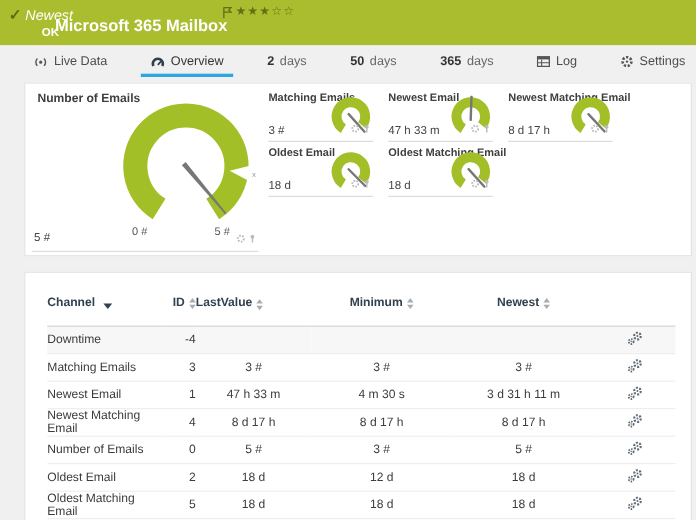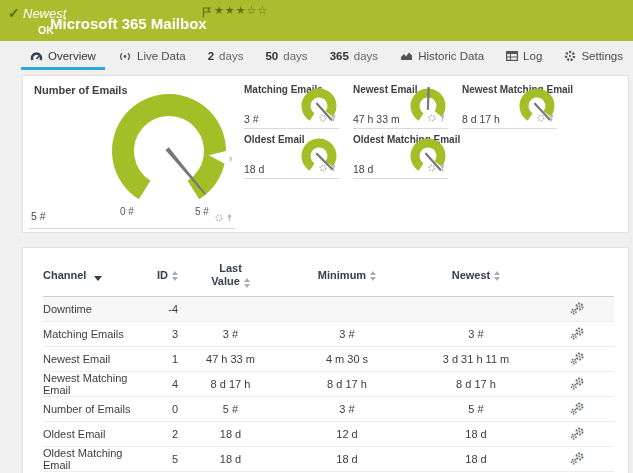--- a/index.html
+++ b/index.html
@@ -88,6 +88,15 @@
 </div>
 
 <div class="tabs">
+  <div class="tab">
+    <span class="ticon">
+      <svg width="14" height="11" viewBox="0 0 14 11">
+          <circle cx="7" cy="5.5" r="1.4" fill="#555"></circle>
+          <path d="M4 2.2 A4.6 4.6 0 0 0 4 8.8 M10 2.2 A4.6 4.6 0 0 1 10 8.8" fill="none" stroke="#555" stroke-width="1.3"></path>
+        </svg>
+    </span>
+    <span>Live Data</span>
+  </div>
   <div class="tab active">
     <span class="ticon">
       <svg width="13" height="11" viewBox="0 0 13 11">
@@ -96,15 +105,6 @@
         </svg>
     </span>
     <span>Overview</span>
-  </div>
-  <div class="tab">
-    <span class="ticon">
-      <svg width="14" height="11" viewBox="0 0 14 11">
-          <circle cx="7" cy="5.5" r="1.4" fill="#555"></circle>
-          <path d="M4 2.2 A4.6 4.6 0 0 0 4 8.8 M10 2.2 A4.6 4.6 0 0 1 10 8.8" fill="none" stroke="#555" stroke-width="1.3"></path>
-        </svg>
-    </span>
-    <span>Live Data</span>
   </div>
   <div class="tab">
     <b>2</b>

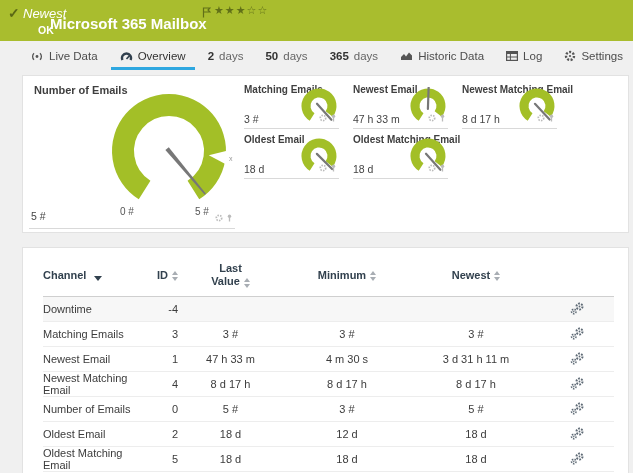--- a/index.html
+++ b/index.html
@@ -117,14 +117,6 @@
   <div class="tab">
     <b>365</b>
     <span class="word">days</span>
-  </div>
-  <div class="tab">
-    <span class="ticon">
-      <svg width="13" height="10" viewBox="0 0 13 10">
-          <path d="M1 9 L1 6 L4 3 L6 5.5 L9 1.5 L12 4.5 L12 9 Z" fill="#555"></path>
-        </svg>
-    </span>
-    <span>Historic Data</span>
   </div>
   <div class="tab">
     <span class="ticon">

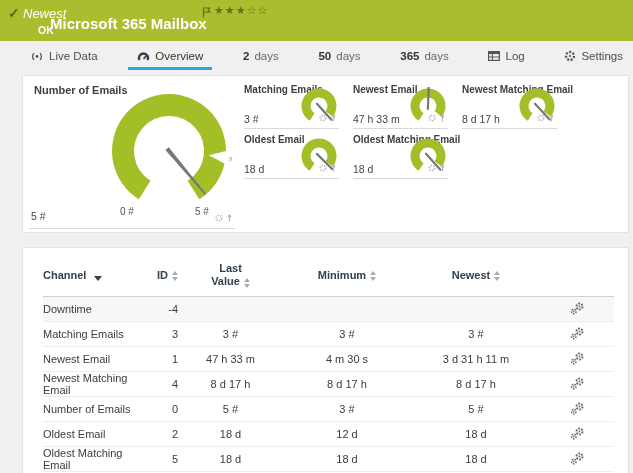--- a/index.html
+++ b/index.html
@@ -61,7 +61,7 @@
   .chan-table td{font-size:11px;color:#3c3c3c;height:24px;padding:0;border-bottom:1px solid #ededed;}
   .c-left{text-align:left;} .c-right{text-align:right;} .c-center{text-align:center;}
   .hflex{display:inline-flex;align-items:flex-end;gap:4px;}
-  .two-line{display:flex;flex-direction:column;align-items:center;line-height:13px;}
+  .two-line{display:flex;flex-direction:row;align-items:center;line-height:13px;}
   .caret{width:0;height:0;border-left:4px solid transparent;border-right:4px solid transparent;
          border-top:5px solid #32414e;display:inline-block;margin-left:4px;}
   .sort{display:inline-flex;flex-direction:column;gap:2px;}

